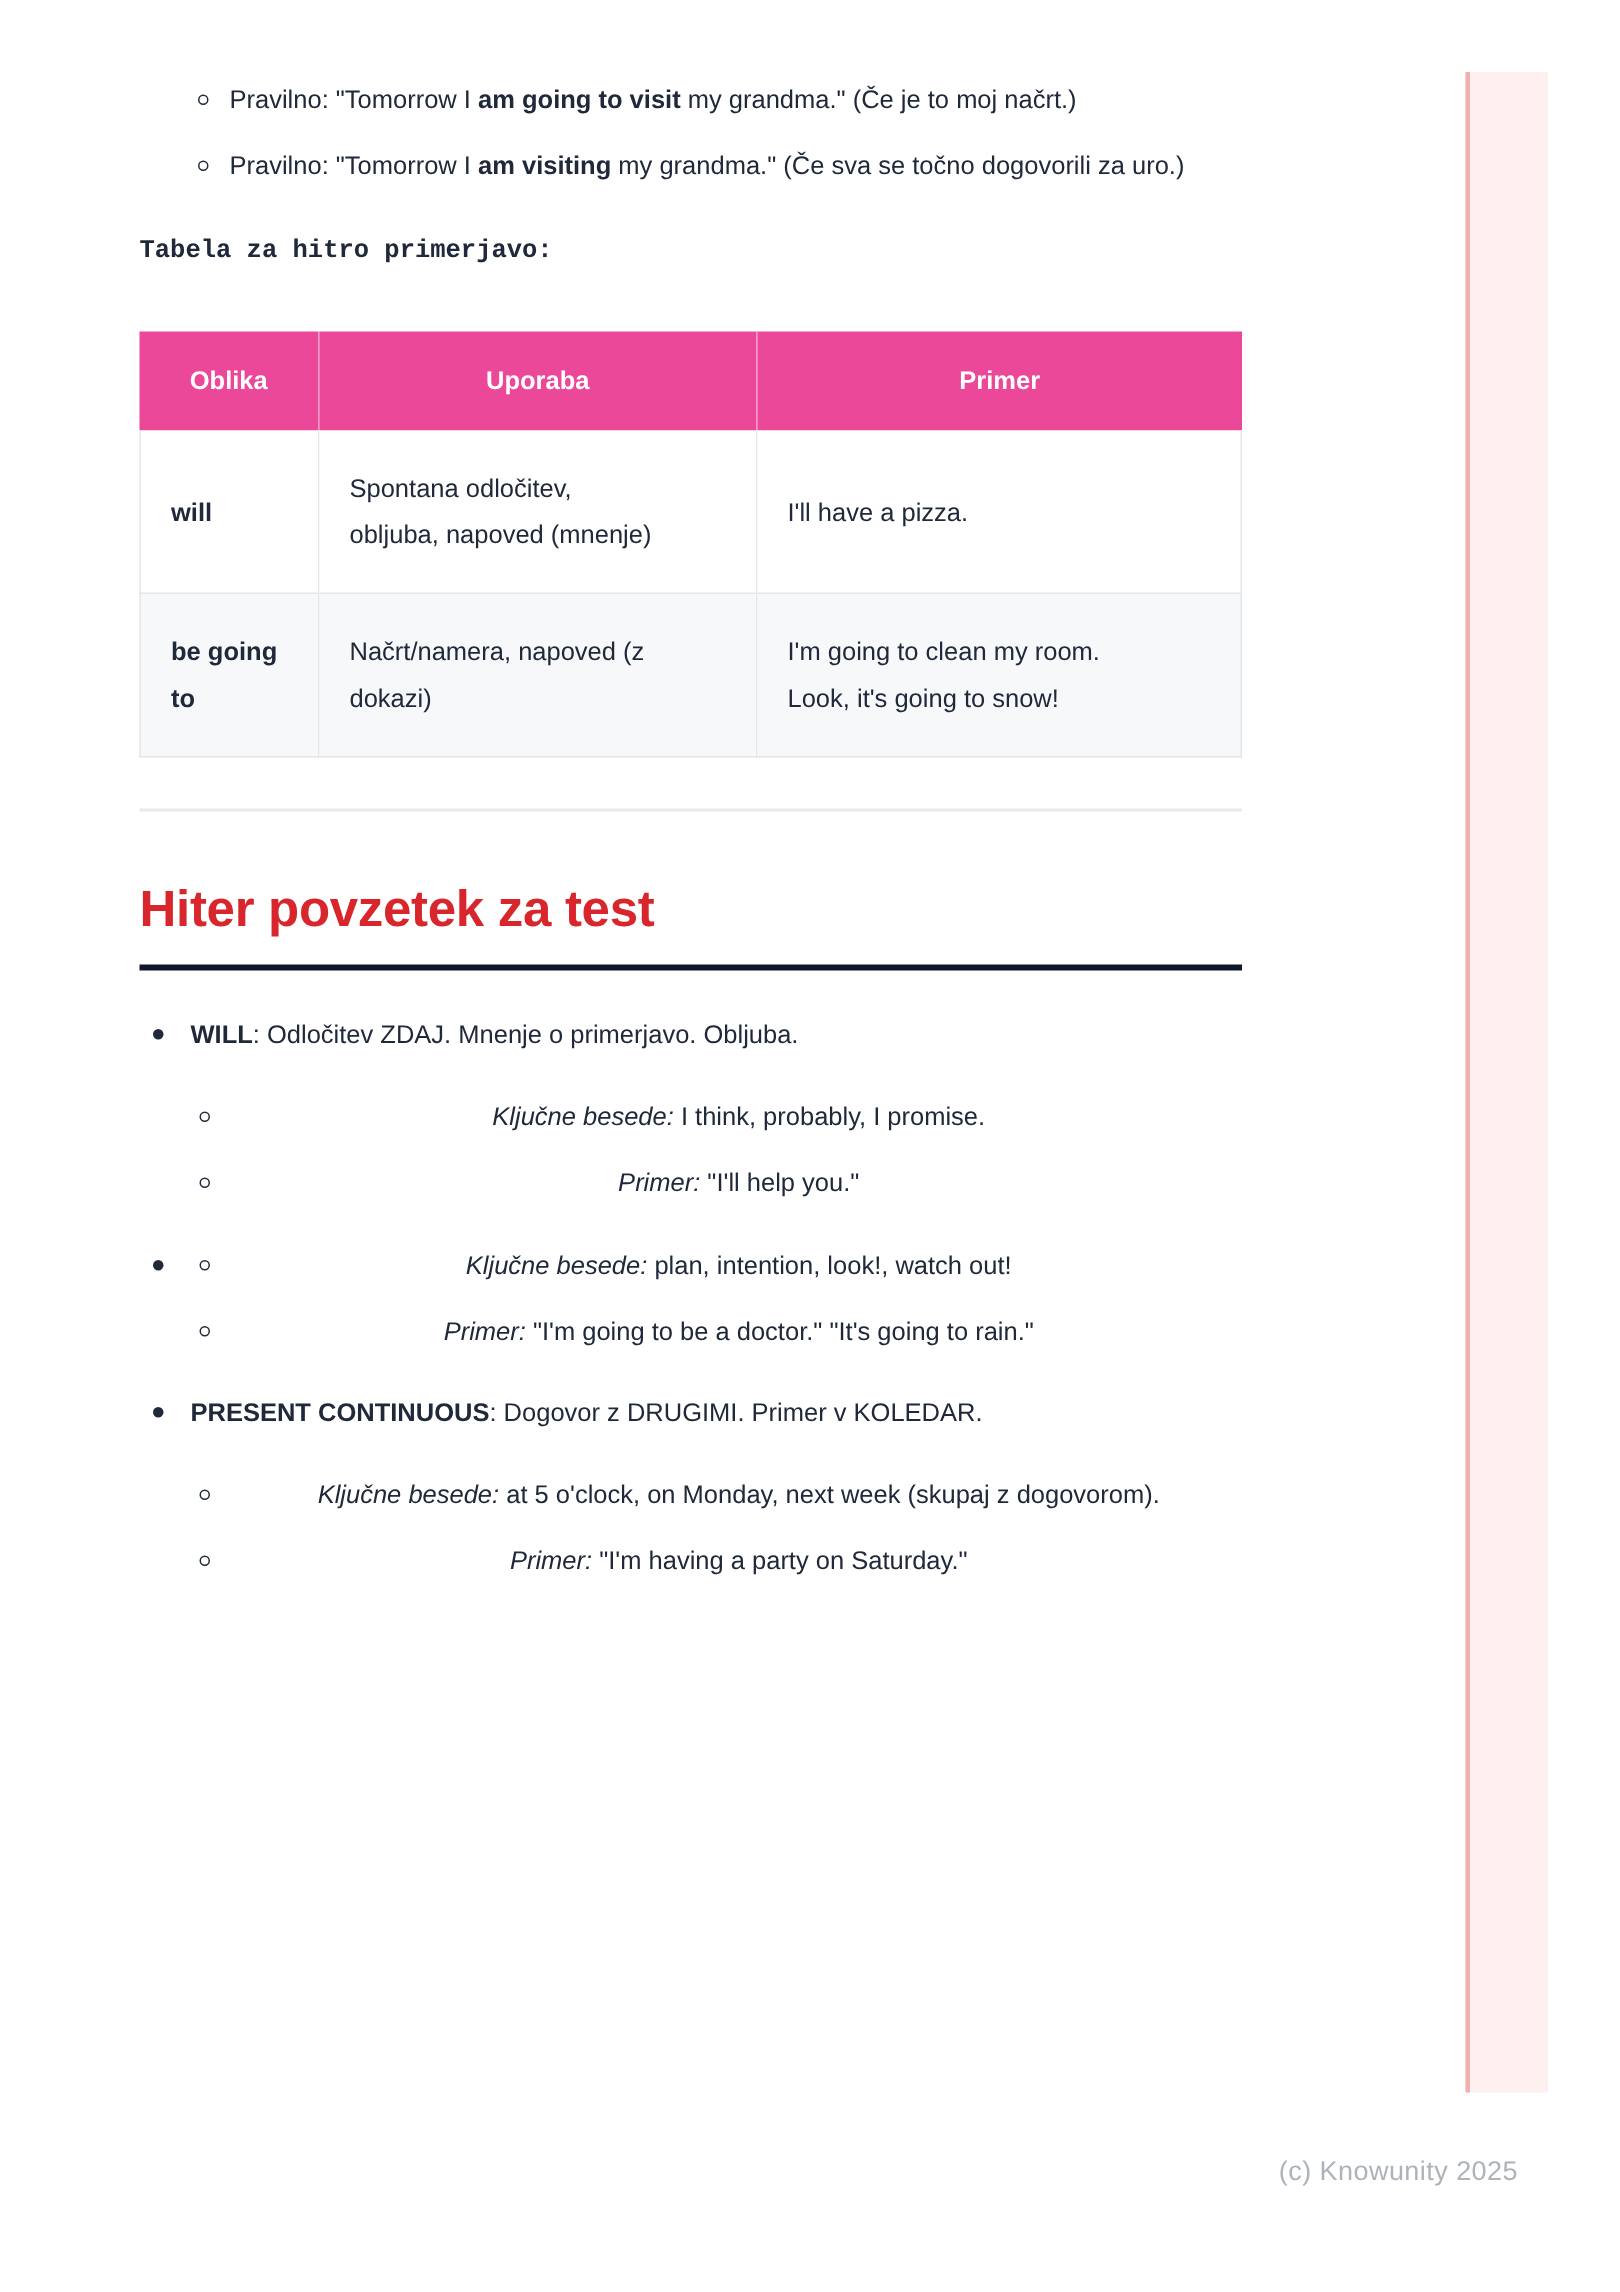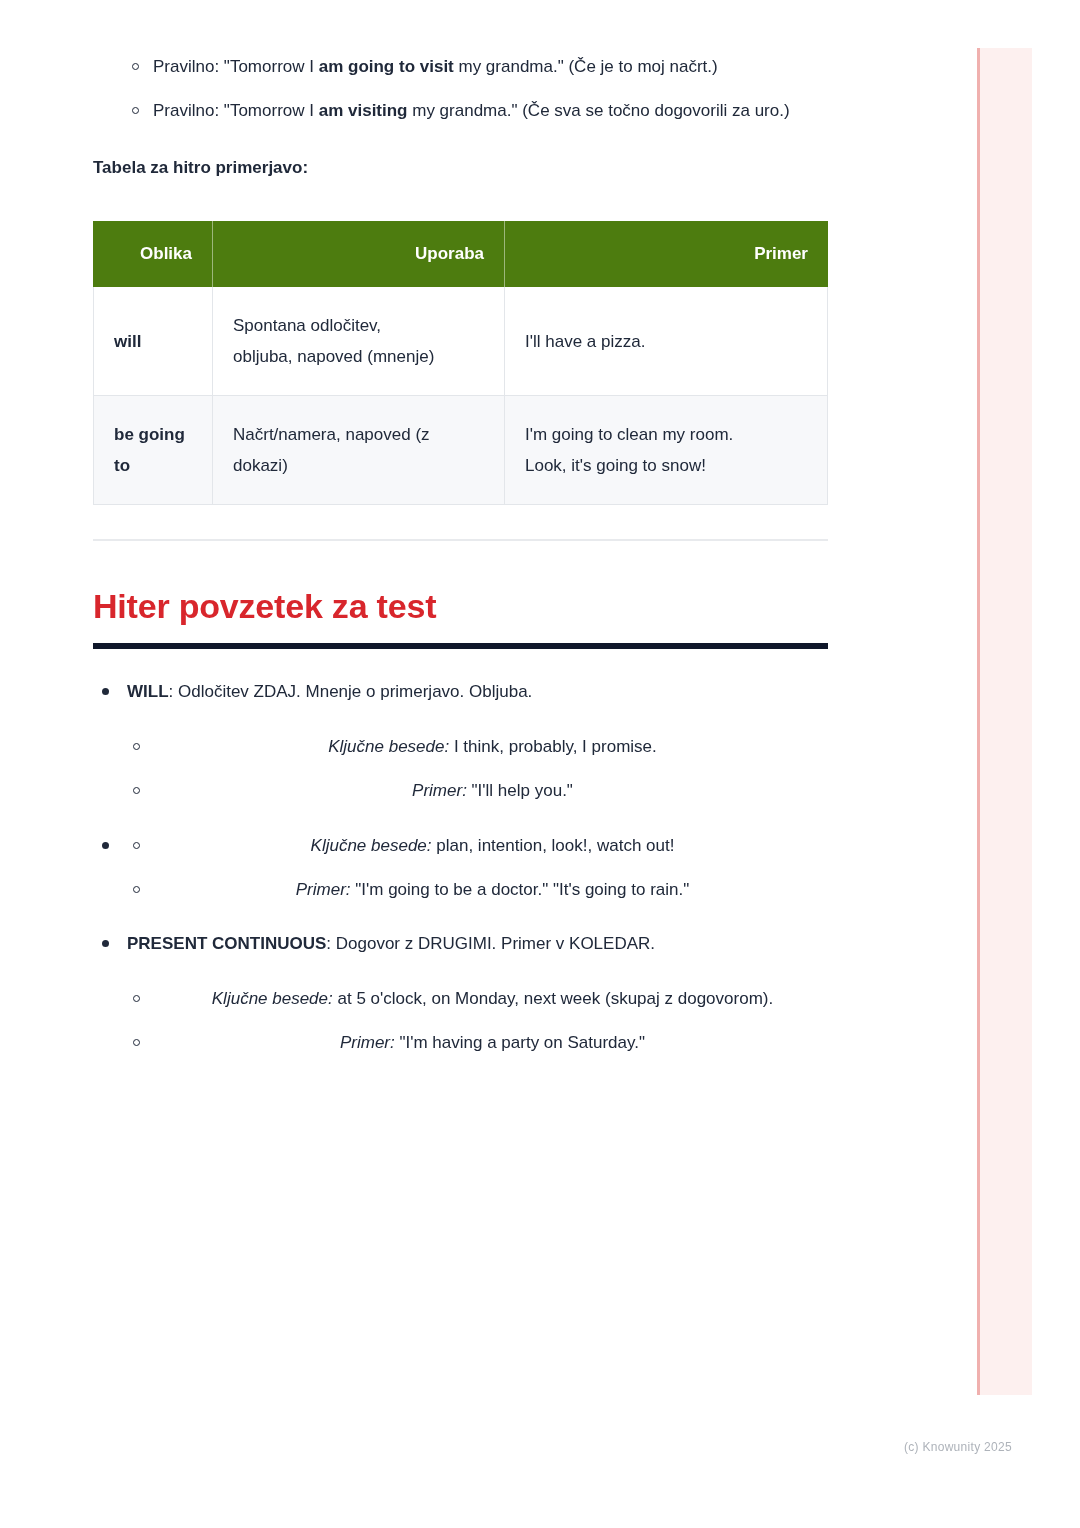--- a/index.html
+++ b/index.html
@@ -58,6 +58,7 @@
     font-weight: 700;
     font-size: 17px;
     line-height: 26px;
+    font-family: Liberation Mono, monospace;
   }
 
   table.cmp {

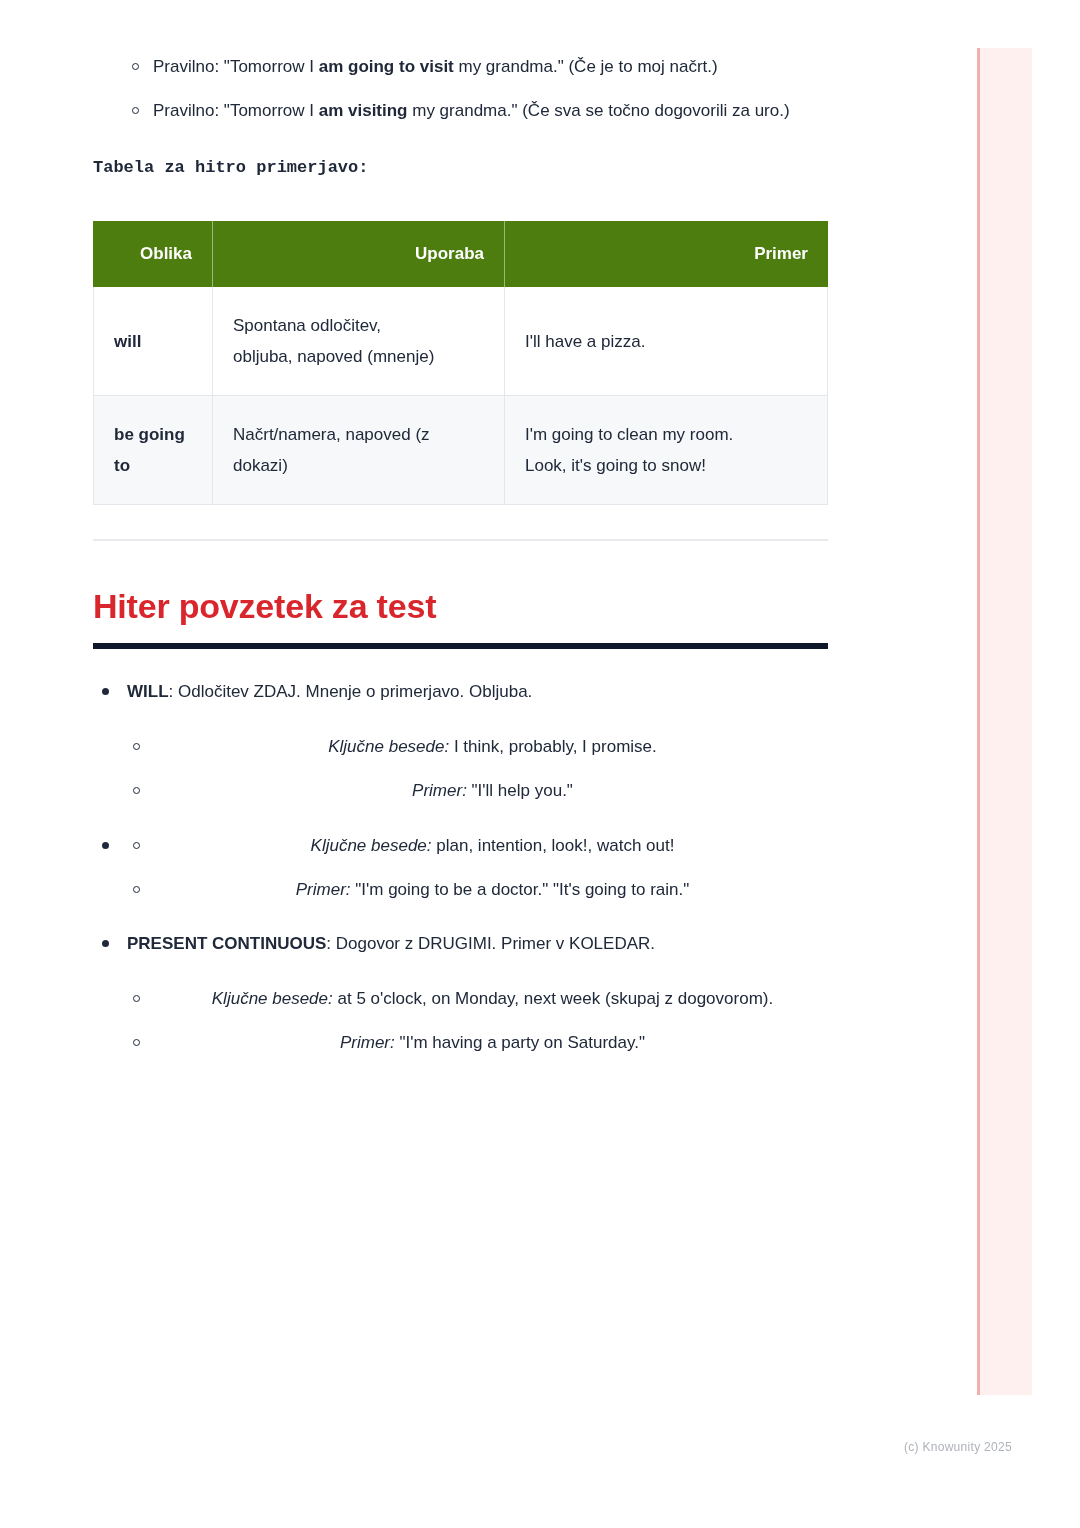--- a/index.html
+++ b/index.html
@@ -70,10 +70,10 @@
   table.cmp col.c1 { width: 120px; }
   table.cmp col.c2 { width: 292px; }
   table.cmp th {
-    background: #4d7c0f;
+    background: #ec4899;
     color: #ffffff;
     font-weight: 700;
-    text-align: right;
+    text-align: center;
     font-size: 17px;
     line-height: 24px;
     padding: 21px 20px;

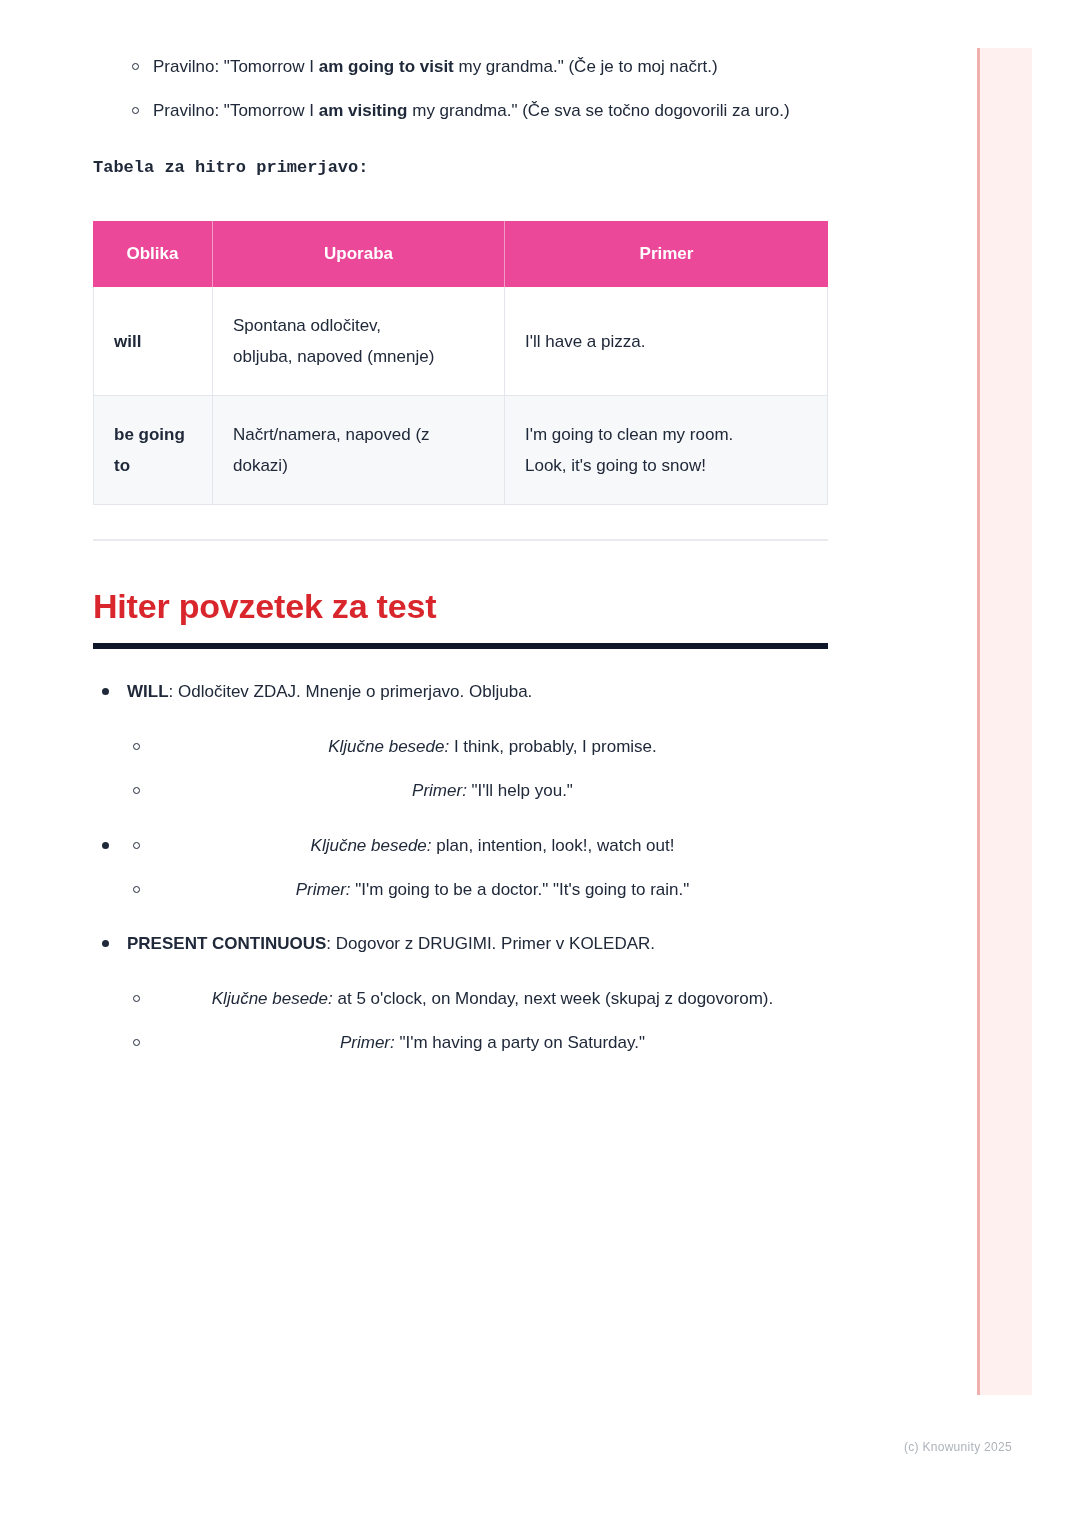--- a/index.html
+++ b/index.html
@@ -106,7 +106,7 @@
     color: #d8262c;
     letter-spacing: -0.2px;
     padding-bottom: 16px;
-    border-bottom: 6px solid #0f172a;
+    border-bottom: 4px solid #0f172a;
   }
 
   

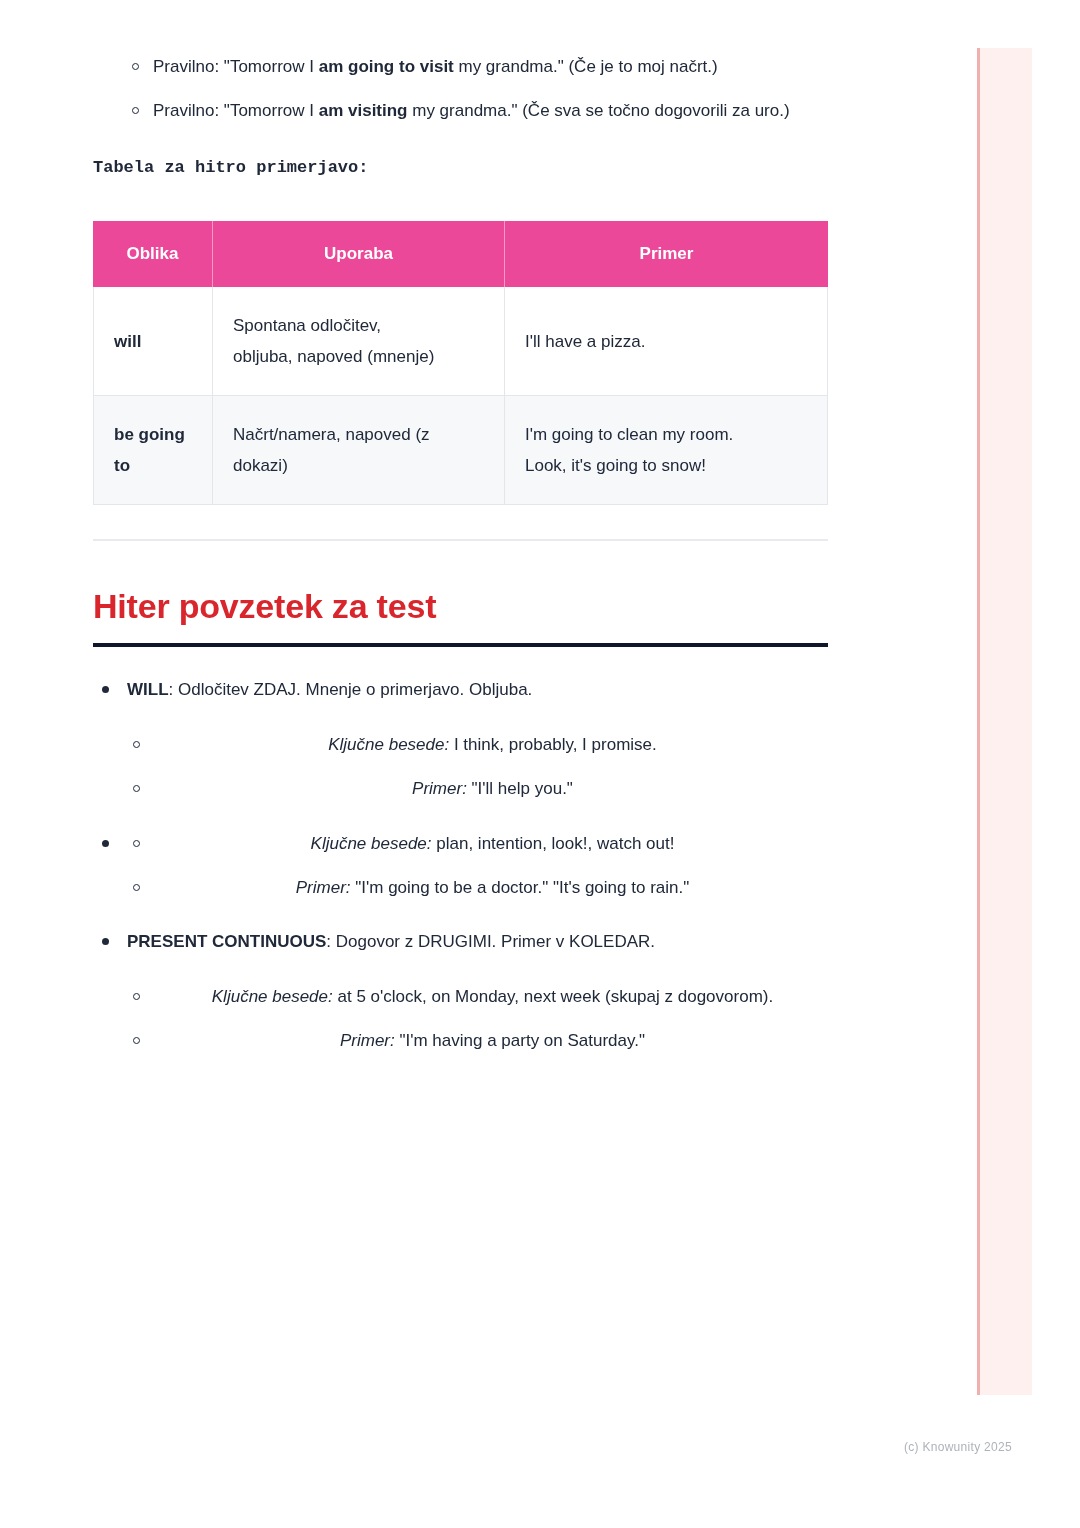--- a/index.html
+++ b/index.html
@@ -137,7 +137,7 @@
     position: absolute;
     top: 1438px;
     right: 68px;
-    font-size: 12px;
+    font-size: 18px;
     line-height: 18px;
     color: #aeb3ba;
     letter-spacing: 0.3px;

